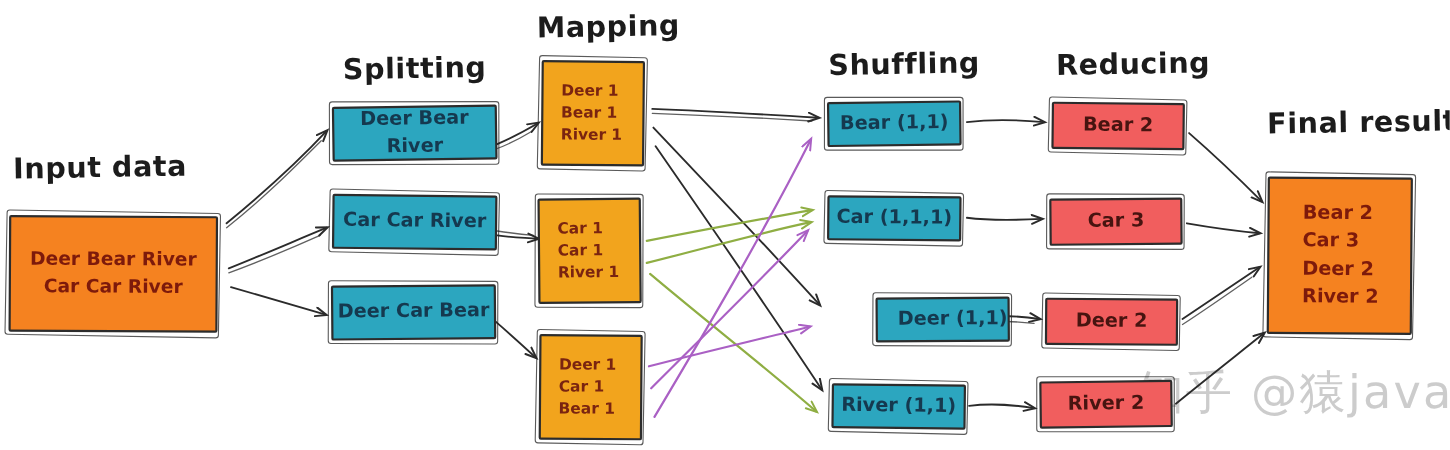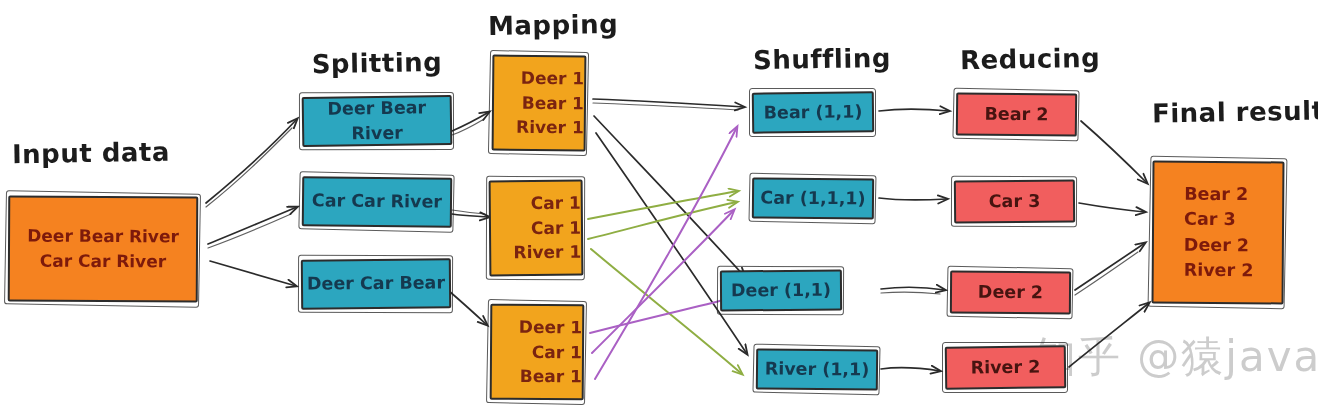--- a/index.html
+++ b/index.html
@@ -45,7 +45,7 @@
   .sp2{left:302px;top:177px;transform:rotate(.6deg);}
   .sp3{left:301px;top:259px;transform:rotate(-.5deg);}
   
-  .map{width:94px;height:96px;text-align:right;padding-left:16px;font-size:17px;}
+  .map{width:94px;height:96px;text-align:left;padding-left:16px;font-size:14px;}
   .mp1{left:492px;top:55px; transform:rotate(.5deg);}
   .mp2{left:489px;top:180px;transform:rotate(-.5deg);}
   .mp3{left:490px;top:304px;transform:rotate(.4deg);}

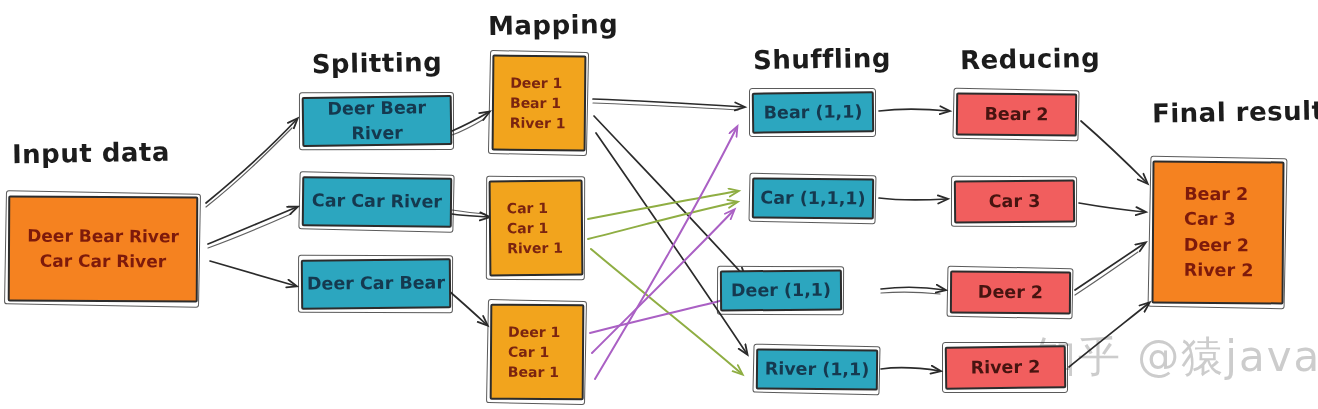--- a/index.html
+++ b/index.html
@@ -53,7 +53,7 @@
   .shuf{width:122px;height:41px;text-align:center;font-size:17.5px;}
   .sh1{left:752px;top:92px; transform:rotate(-.7deg);}
   .sh2{left:752px;top:178px;transform:rotate(.5deg);}
-  .sh3{left:720px;top:270px;transform:rotate(-.4deg);}
+  .sh3{left:796px;top:270px;transform:rotate(-.4deg);text-align:right;}
   .sh4{left:756px;top:349px;transform:rotate(.6deg);}
   
   .redu{width:121px;height:43px;text-align:center;font-size:17.5px;}

